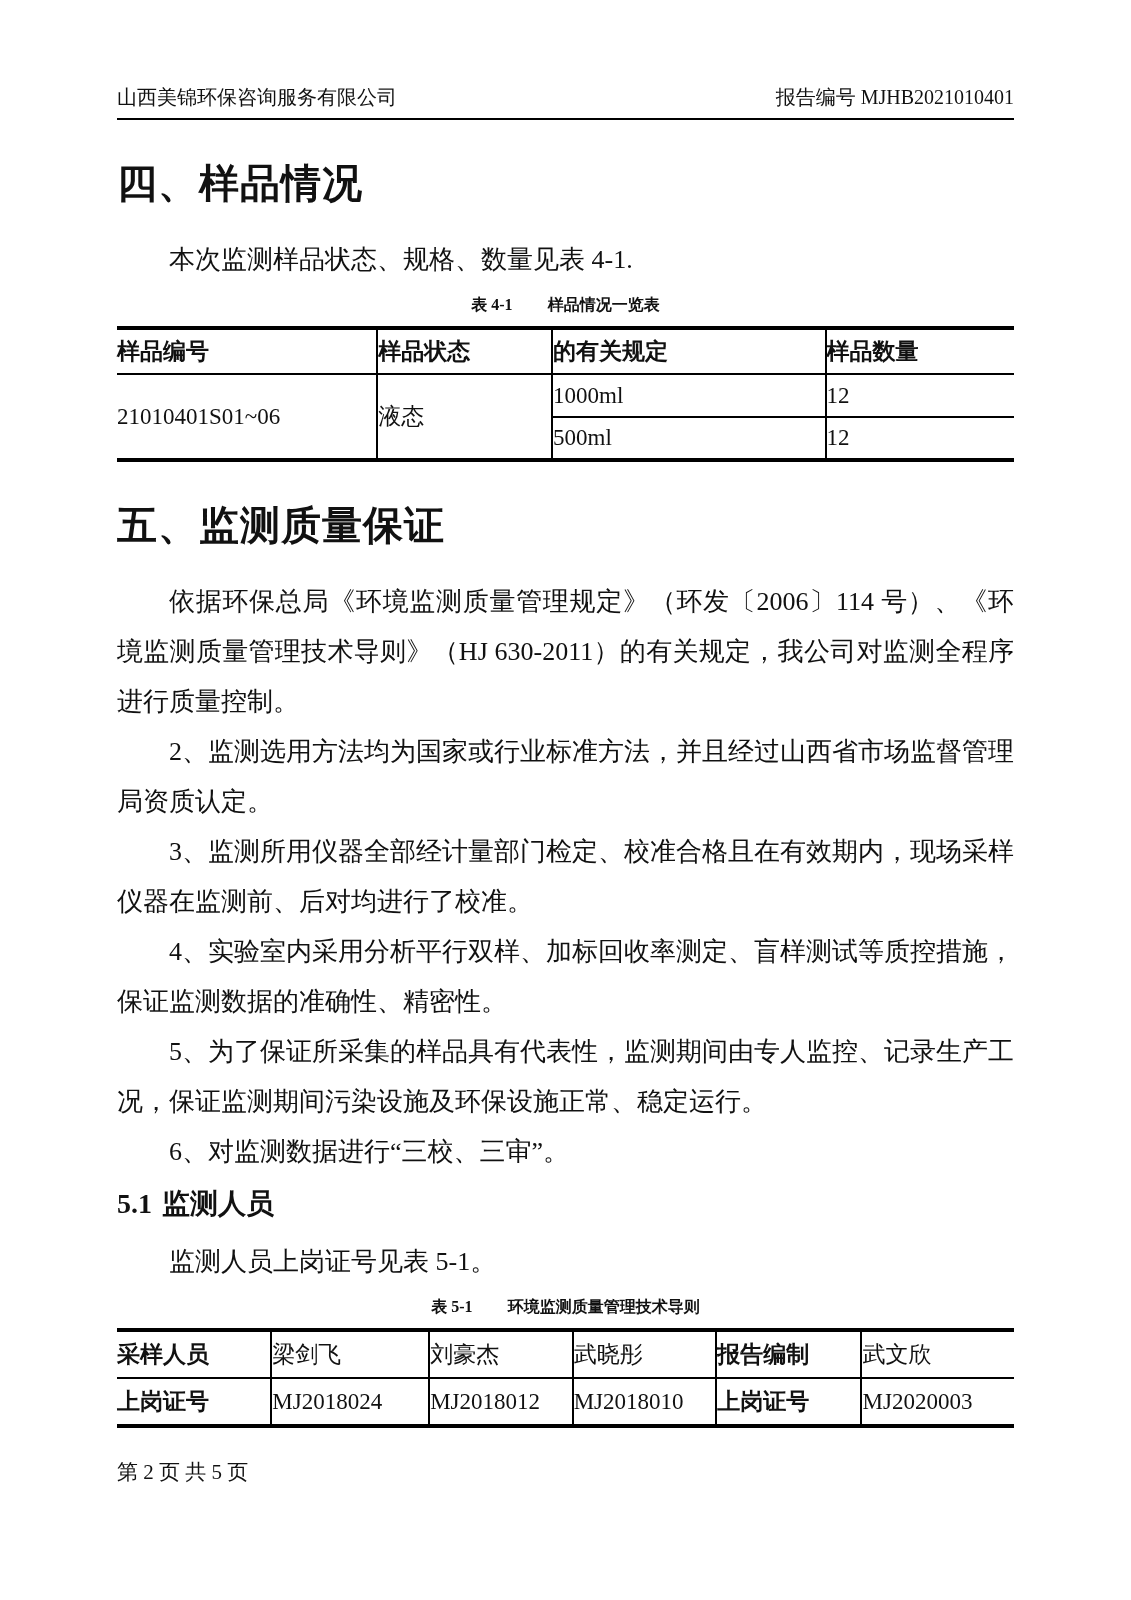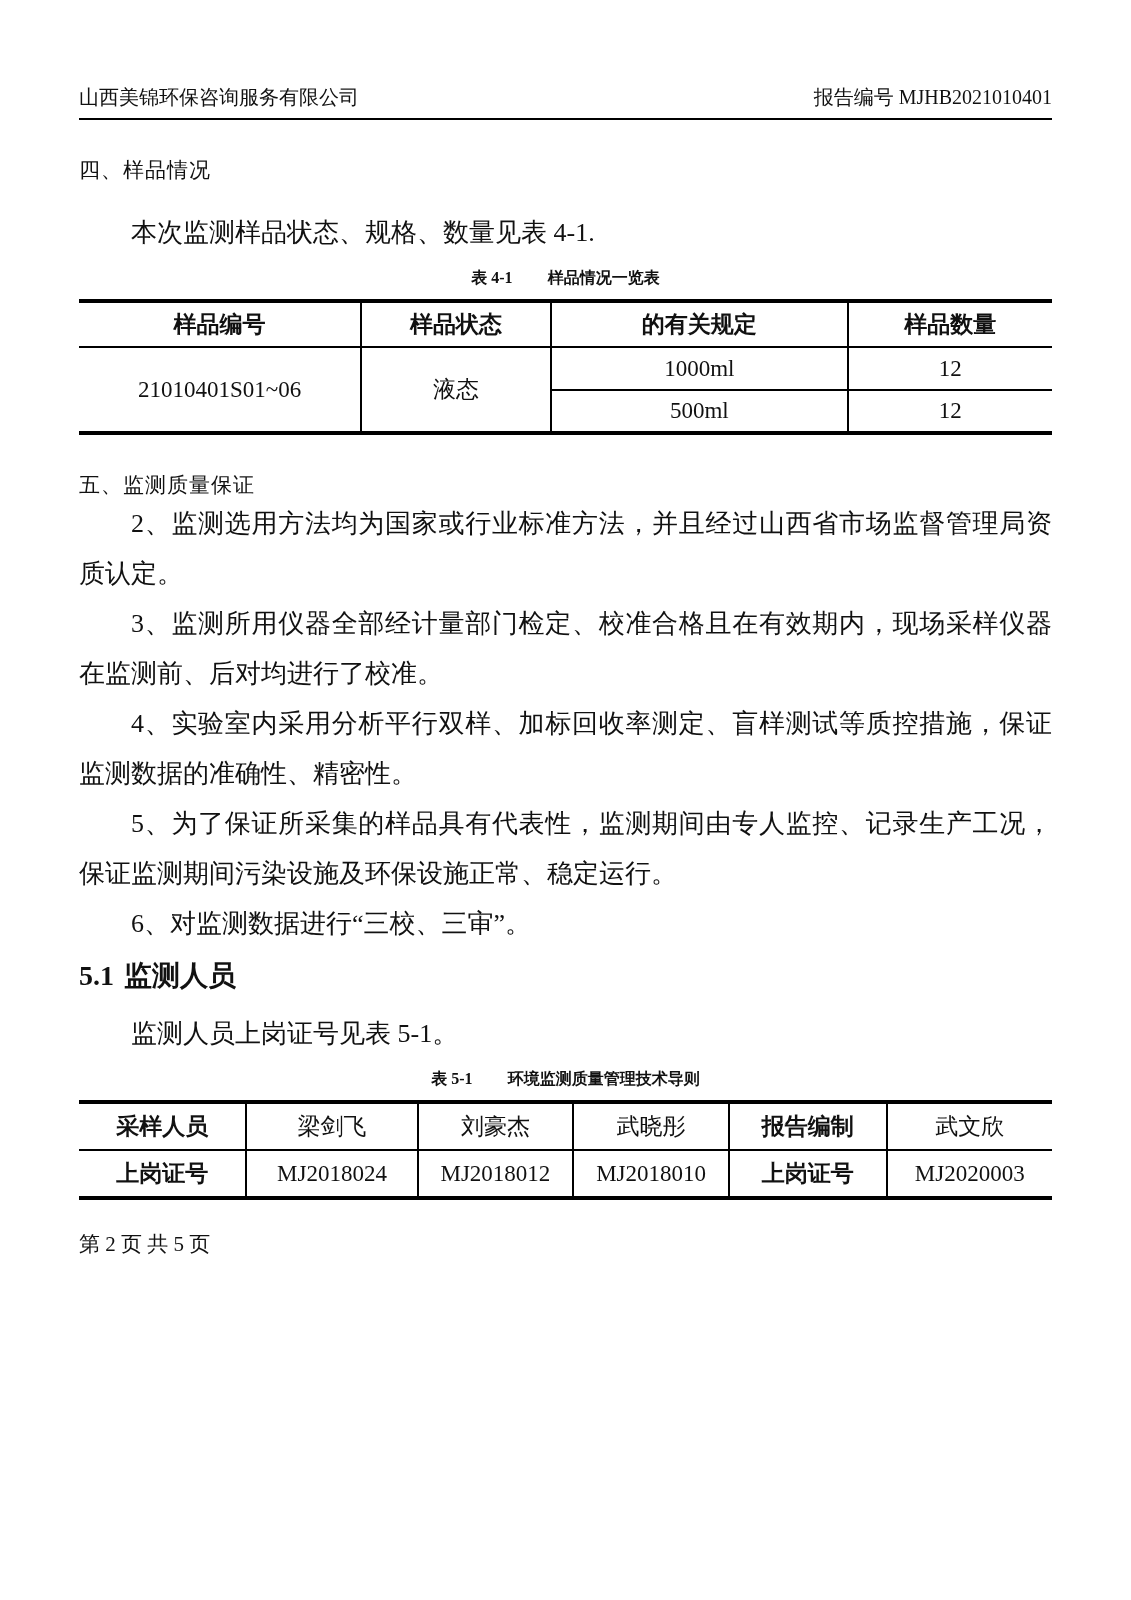--- a/index.html
+++ b/index.html
@@ -14,7 +14,7 @@
     font-family: "Liberation Serif", "DejaVu Serif", serif;
     overflow: hidden;
   }
-  .content { padding: 0 79px; margin-top: 21px; }
+  .content { padding: 0 117px; margin-top: 21px; }
 
   
   .page-header {

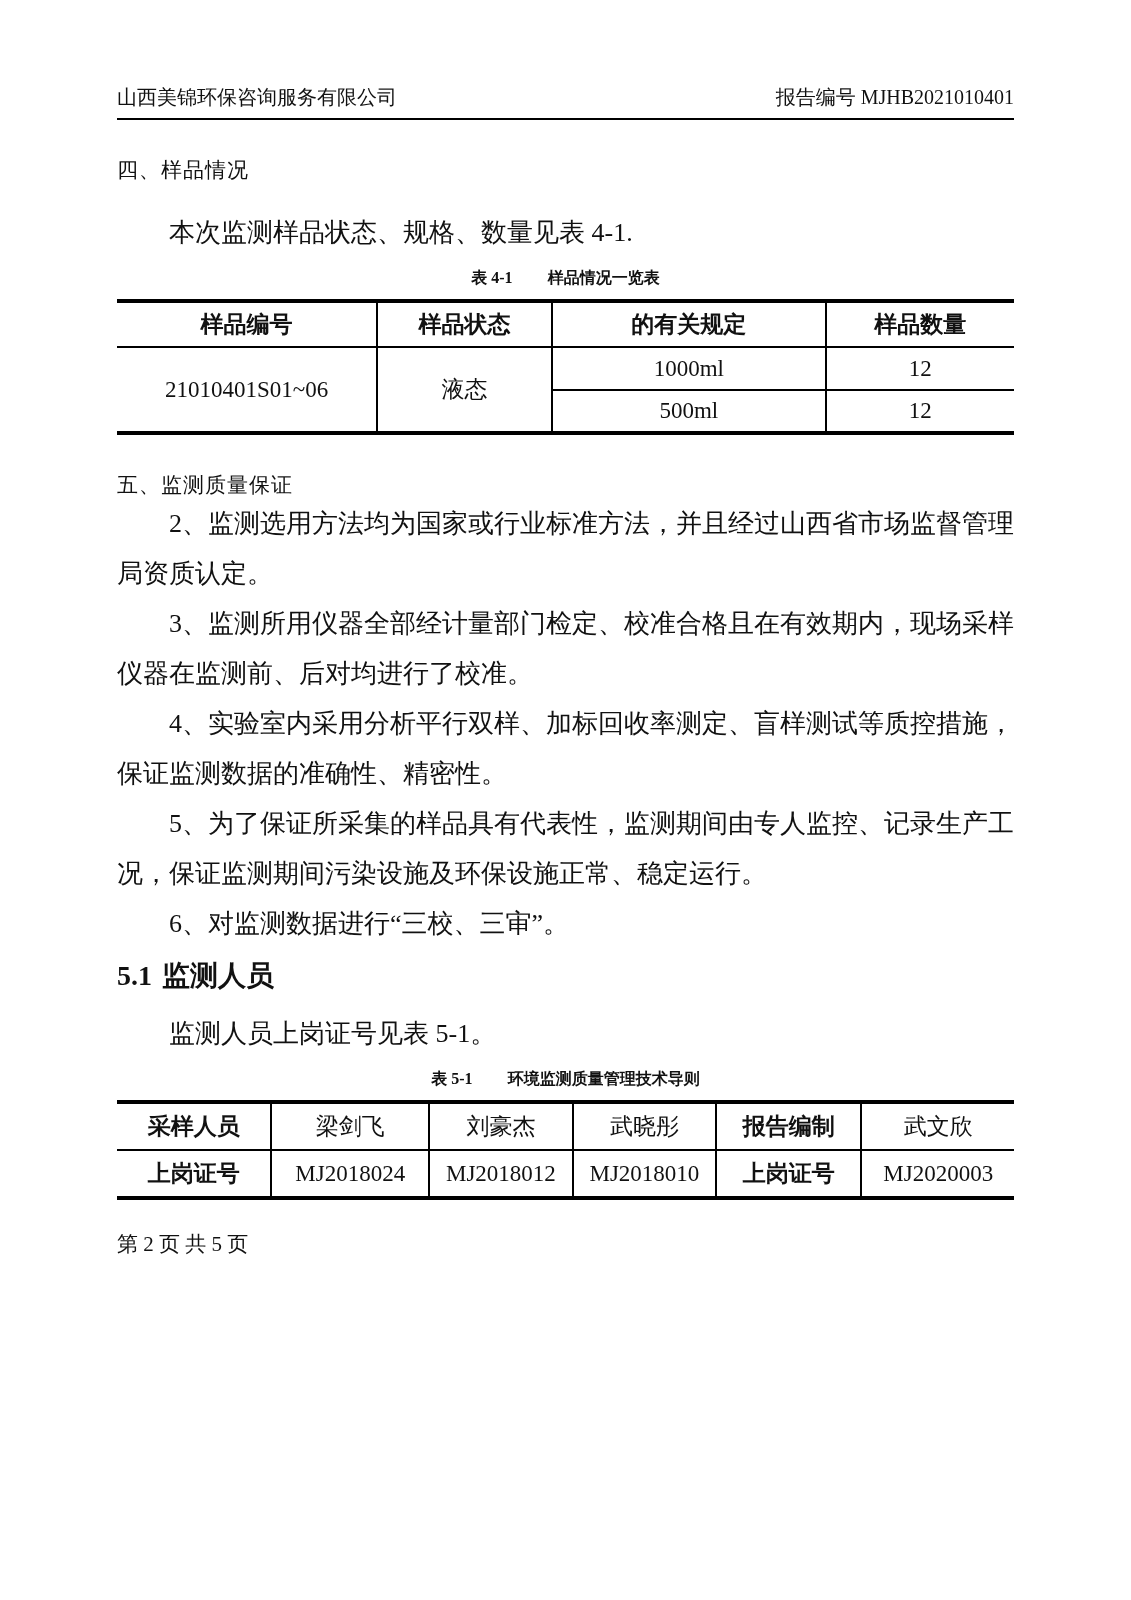--- a/index.html
+++ b/index.html
@@ -31,8 +31,8 @@
   .section-heading {
     margin-top: 36px;
     font-family: "Liberation Sans", "DejaVu Sans", sans-serif;
-    font-weight: normal;
-    font-size: 21px;
+    font-weight: bold;
+    font-size: 40px;
     letter-spacing: 1px;
   }
   .sub-heading {

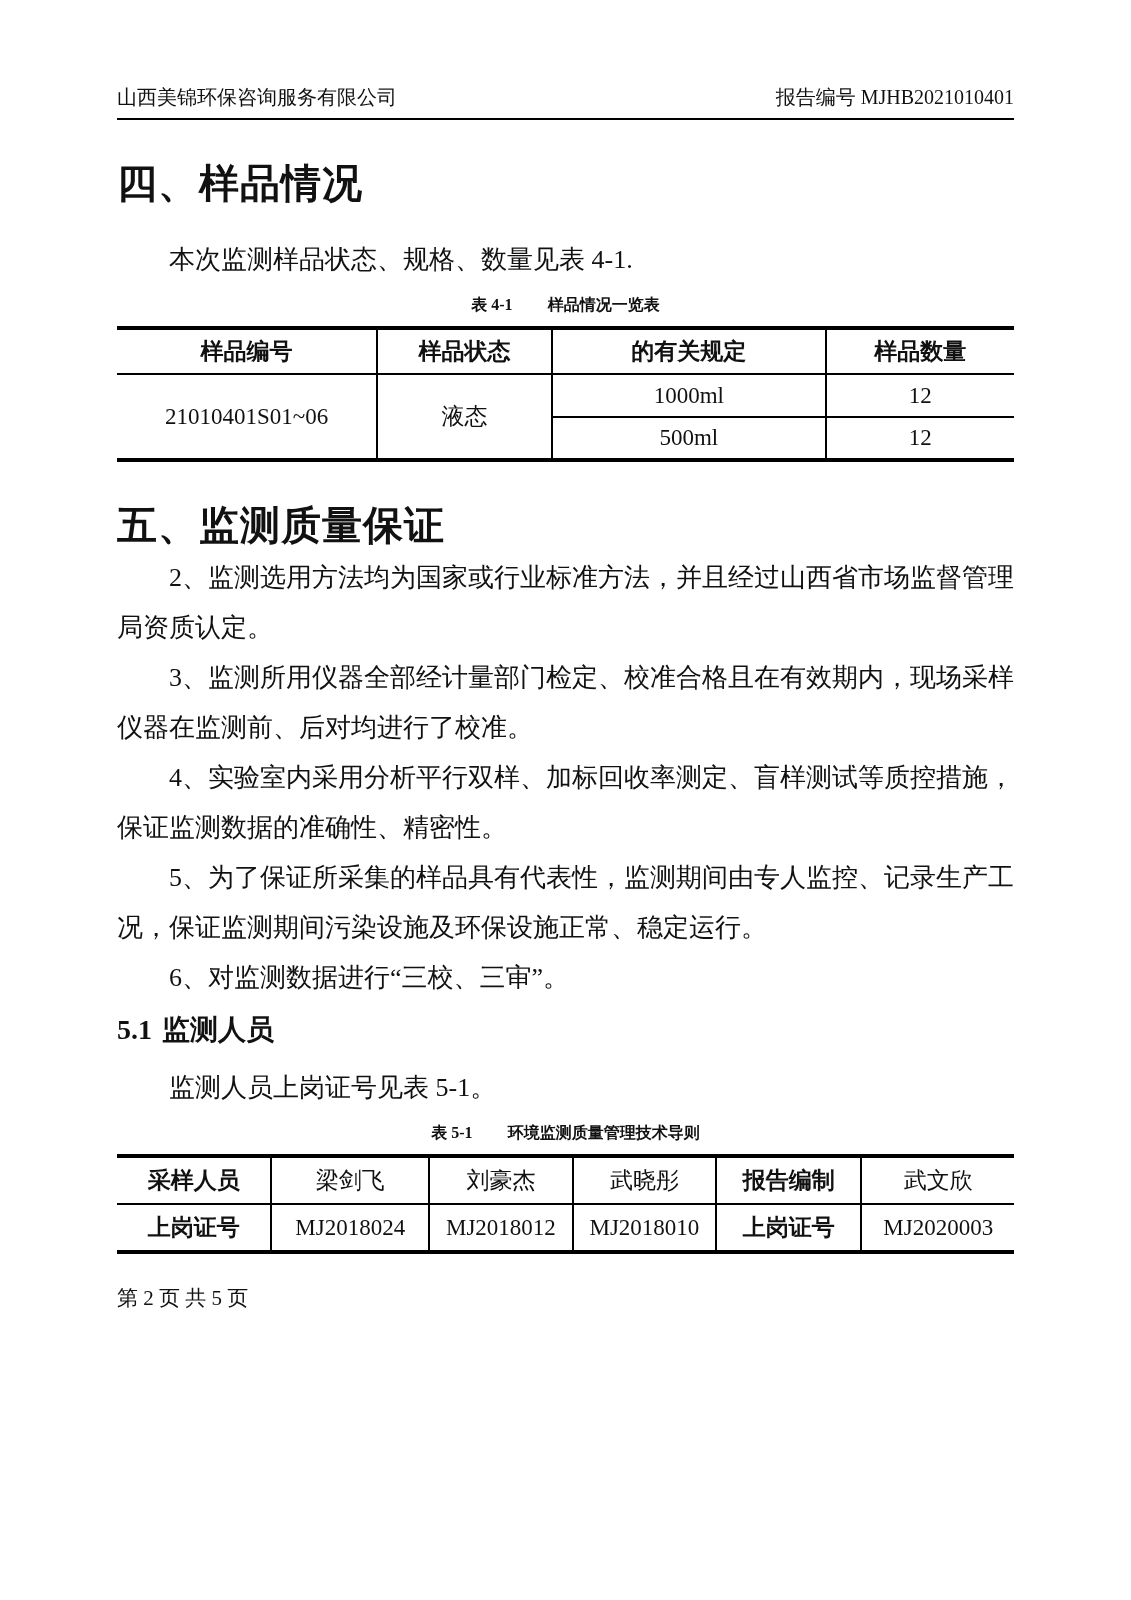--- a/index.html
+++ b/index.html
@@ -70,7 +70,7 @@
     border-top: 4px solid #000;
     border-bottom: 4px solid #000;
     font-size: 23px;
-    text-align: center;
+    text-align: left;
   }
   td, th { vertical-align: middle; font-weight: normal; }
   .bold { font-weight: bold; }

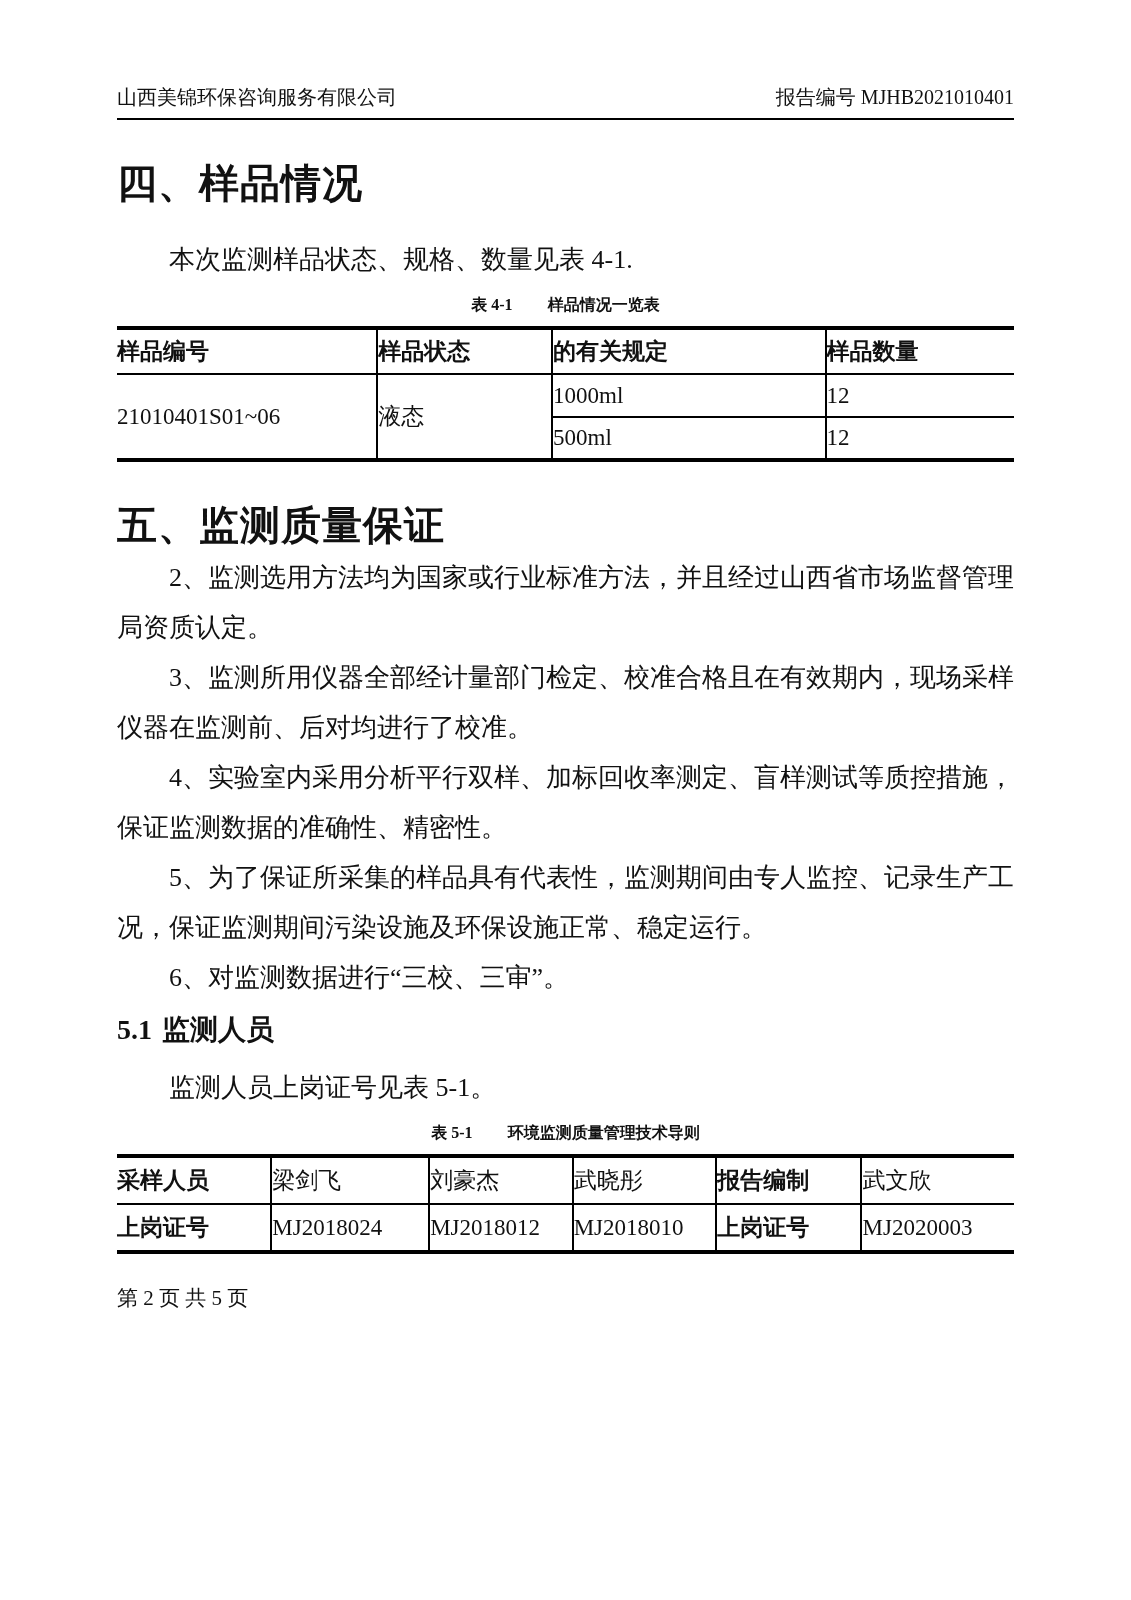--- a/index.html
+++ b/index.html
@@ -134,6 +134,7 @@
 
     <div class="section-heading">五、监测质量保证</div>
 
+    <p class="para first">依据环保总局《环境监测质量管理规定》（环发〔2006〕114 号）、《环境监测质量管理技术导则》（HJ 630-2011）的有关规定，我公司对监测全程序进行质量控制。</p>
     <p class="para">2、监测选用方法均为国家或行业标准方法，并且经过山西省市场监督管理局资质认定。</p>
     <p class="para">3、监测所用仪器全部经计量部门检定、校准合格且在有效期内，现场采样仪器在监测前、后对均进行了校准。</p>
     <p class="para">4、实验室内采用分析平行双样、加标回收率测定、盲样测试等质控措施，保证监测数据的准确性、精密性。</p>

